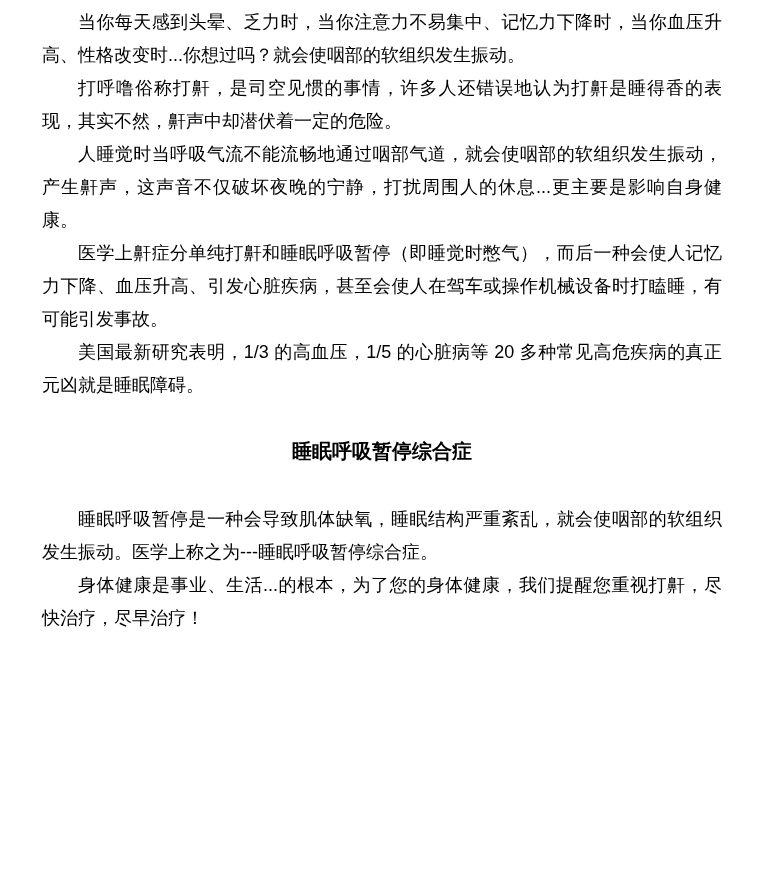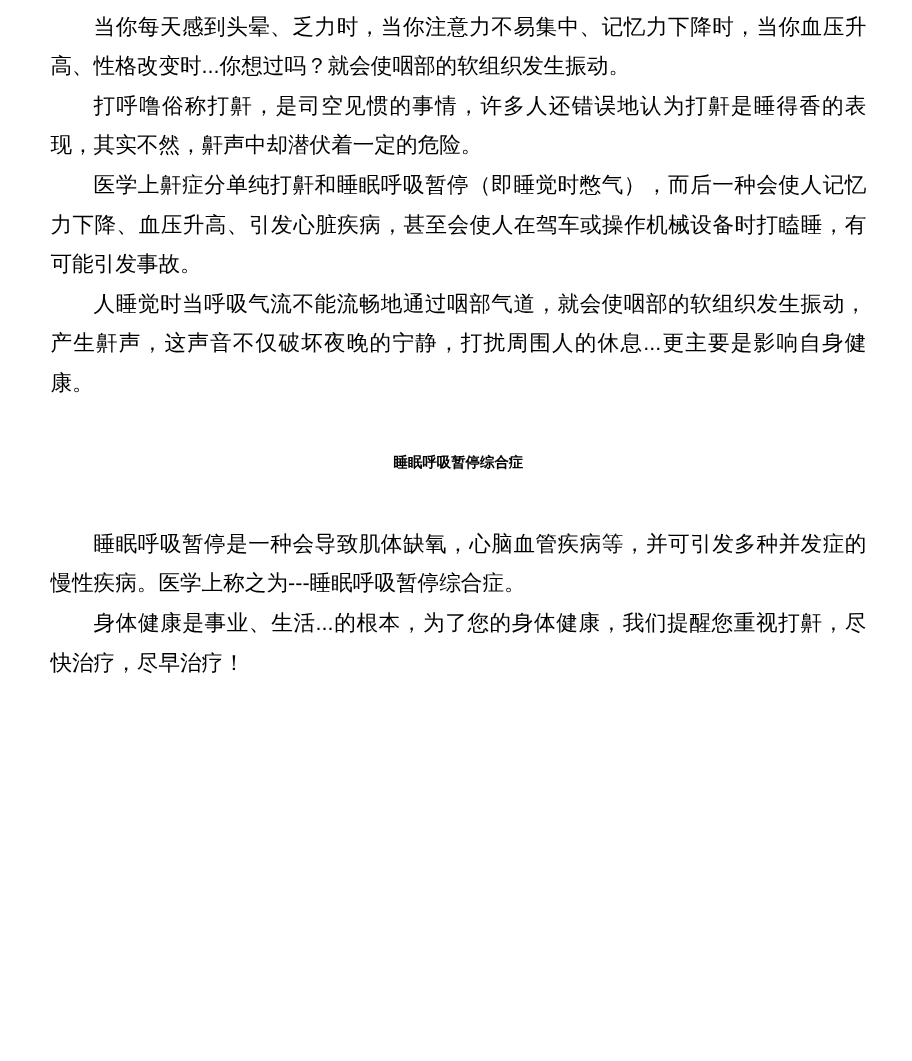--- a/index.html
+++ b/index.html
@@ -45,8 +45,8 @@
 <div class="page">
   <p class="para">当你每天感到头晕、乏力时，当你注意力不易集中、记忆力下降时，当你血压升高、性格改变时...你想过吗？就会使咽部的软组织发生振动。</p>
   <p class="para">打呼噜俗称打鼾，是司空见惯的事情，许多人还错误地认为打鼾是睡得香的表现，其实不然，鼾声中却潜伏着一定的危险。</p>
+  <p class="para">人睡觉时当呼吸气流不能流畅地通过咽部气道，就会使咽部的软组织发生振动，产生鼾声，这声音不仅破坏夜晚的宁静，打扰周围人的休息...更主要是影响自身健康。</p>
   <p class="para">医学上鼾症分单纯打鼾和睡眠呼吸暂停（即睡觉时憋气），而后一种会使人记忆力下降、血压升高、引发心脏疾病，甚至会使人在驾车或操作机械设备时打瞌睡，有可能引发事故。</p>
-  <p class="para">人睡觉时当呼吸气流不能流畅地通过咽部气道，就会使咽部的软组织发生振动，产生鼾声，这声音不仅破坏夜晚的宁静，打扰周围人的休息...更主要是影响自身健康。</p>
 
   <h2 class="heading">睡眠呼吸暂停综合症</h2>
 

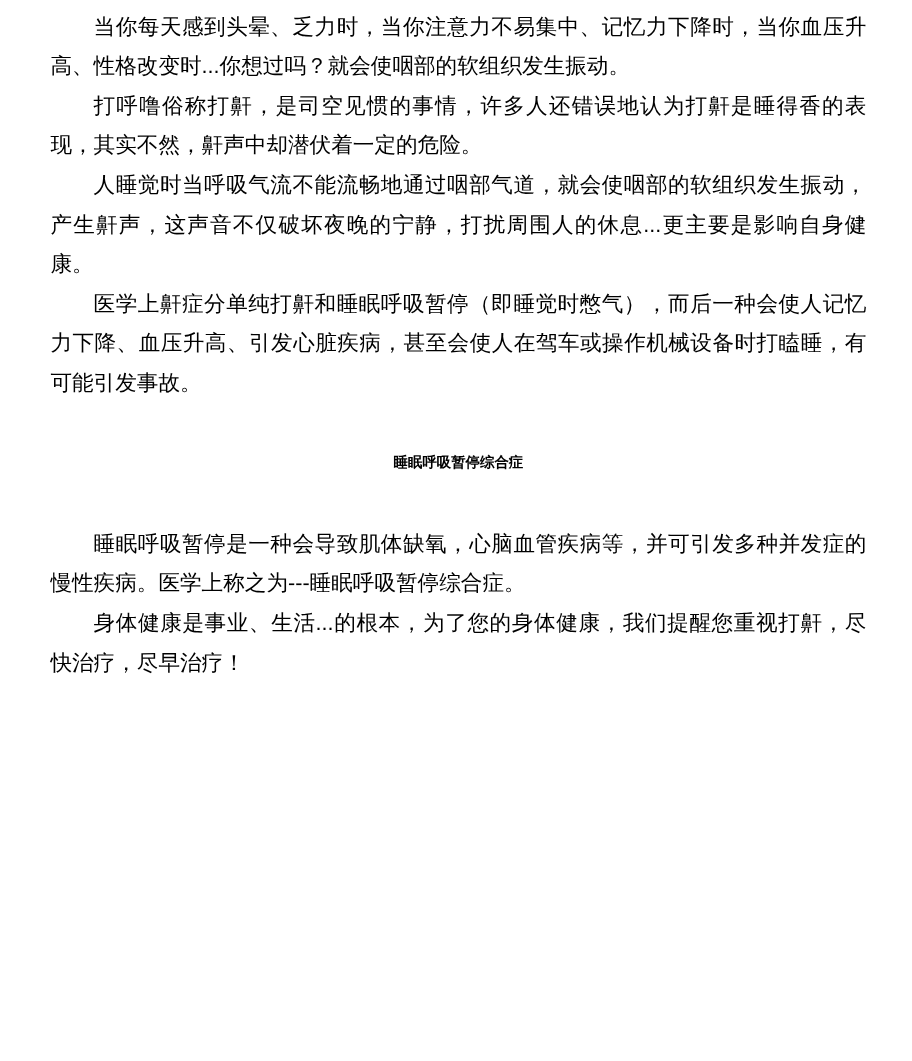--- a/index.html
+++ b/index.html
@@ -47,6 +47,7 @@
   <p class="para">打呼噜俗称打鼾，是司空见惯的事情，许多人还错误地认为打鼾是睡得香的表现，其实不然，鼾声中却潜伏着一定的危险。</p>
   <p class="para">人睡觉时当呼吸气流不能流畅地通过咽部气道，就会使咽部的软组织发生振动，产生鼾声，这声音不仅破坏夜晚的宁静，打扰周围人的休息...更主要是影响自身健康。</p>
   <p class="para">医学上鼾症分单纯打鼾和睡眠呼吸暂停（即睡觉时憋气），而后一种会使人记忆力下降、血压升高、引发心脏疾病，甚至会使人在驾车或操作机械设备时打瞌睡，有可能引发事故。</p>
+  <p class="para">美国最新研究表明，1/3 的高血压，1/5 的心脏病等 20 多种常见高危疾病的真正元凶就是睡眠障碍。</p>
 
   <h2 class="heading">睡眠呼吸暂停综合症</h2>
 

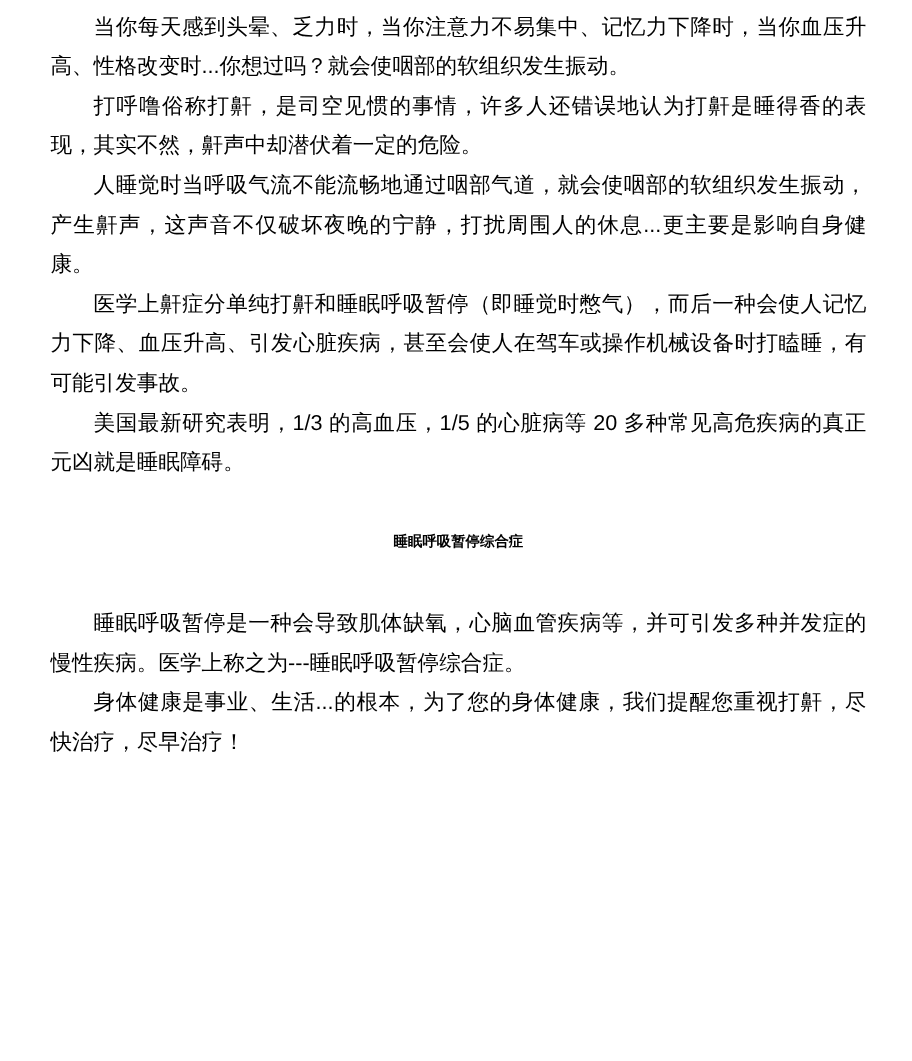--- a/index.html
+++ b/index.html
@@ -32,7 +32,7 @@
   }
   .heading {
     margin: 33px 0 35px 0;
-    font-size: 12px;
+    font-size: 20px;
     font-weight: bold;
     line-height: 33px;
     text-align: center;

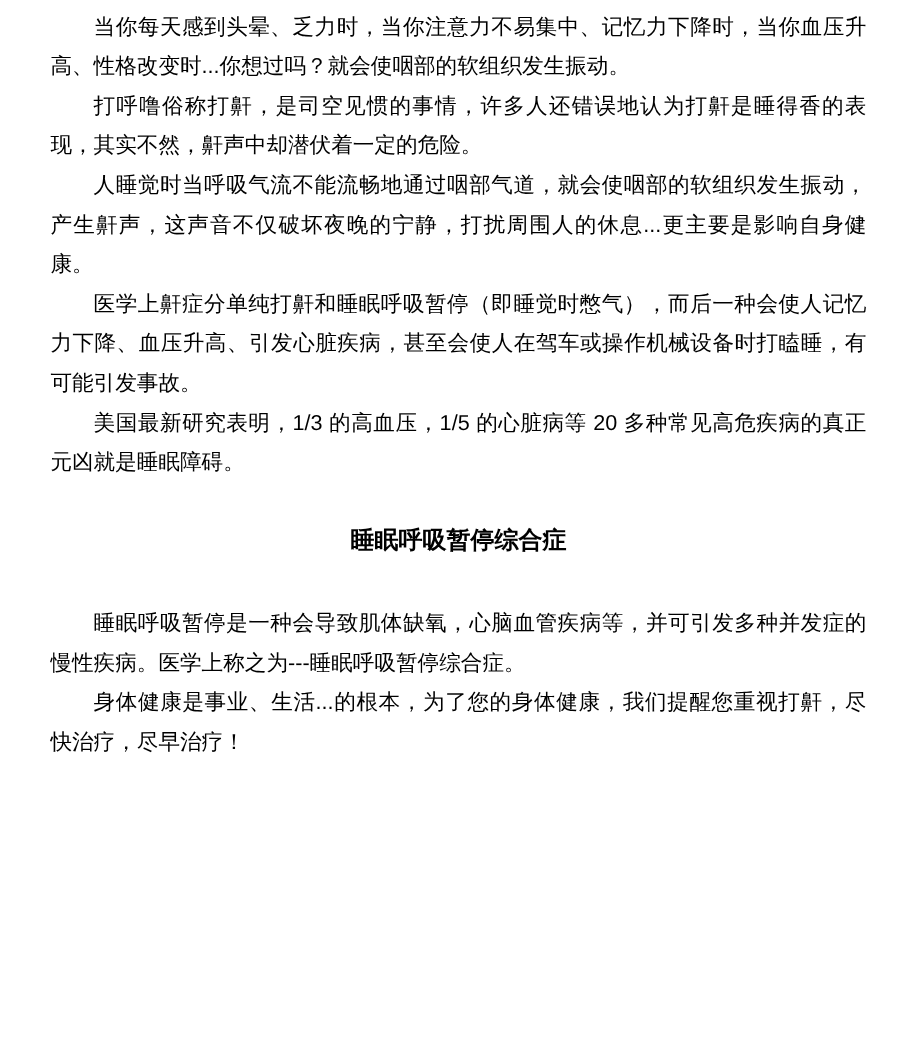--- a/index.html
+++ b/index.html
@@ -51,7 +51,7 @@
 
   <h2 class="heading">睡眠呼吸暂停综合症</h2>
 
-  <p class="para">睡眠呼吸暂停是一种会导致肌体缺氧，心脑血管疾病等，并可引发多种并发症的慢性疾病。医学上称之为---睡眠呼吸暂停综合症。</p>
+  <p class="para">睡眠呼吸暂停是一种会导致肌体缺氧，睡眠结构严重紊乱，就会使咽部的软组织发生振动。医学上称之为---睡眠呼吸暂停综合症。</p>
   <p class="para">身体健康是事业、生活...的根本，为了您的身体健康，我们提醒您重视打鼾，尽快治疗，尽早治疗！</p>
 </div>
 

